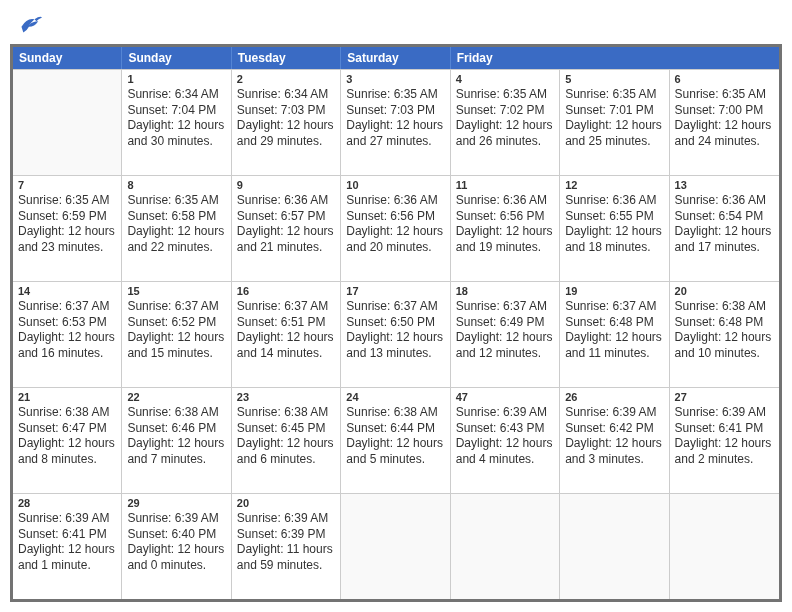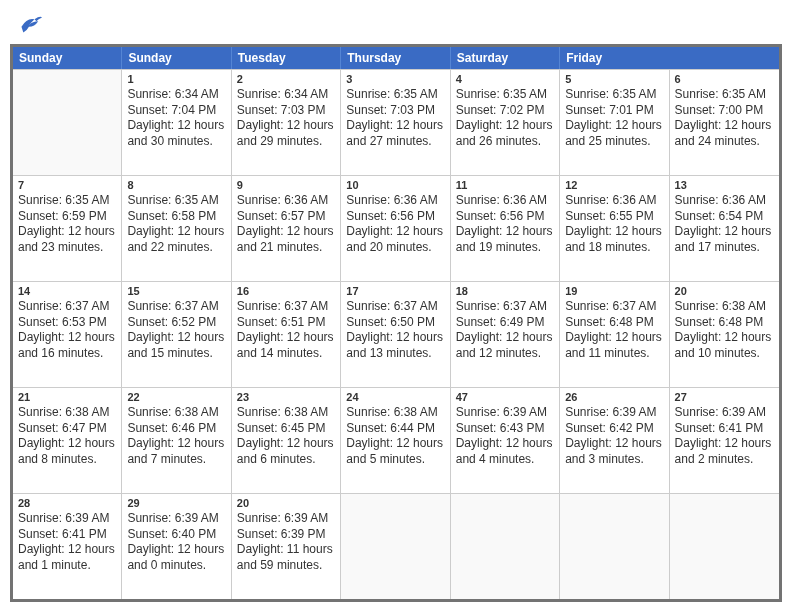--- a/index.html
+++ b/index.html
@@ -133,7 +133,6 @@
         <div class="cal-header-cell">Sunday</div>
         <div class="cal-header-cell">Sunday</div>
         <div class="cal-header-cell">Tuesday</div>
-        <div class="cal-header-cell">Thursday</div>
         <div class="cal-header-cell">Saturday</div>
         <div class="cal-header-cell">Friday</div>
       </div>

